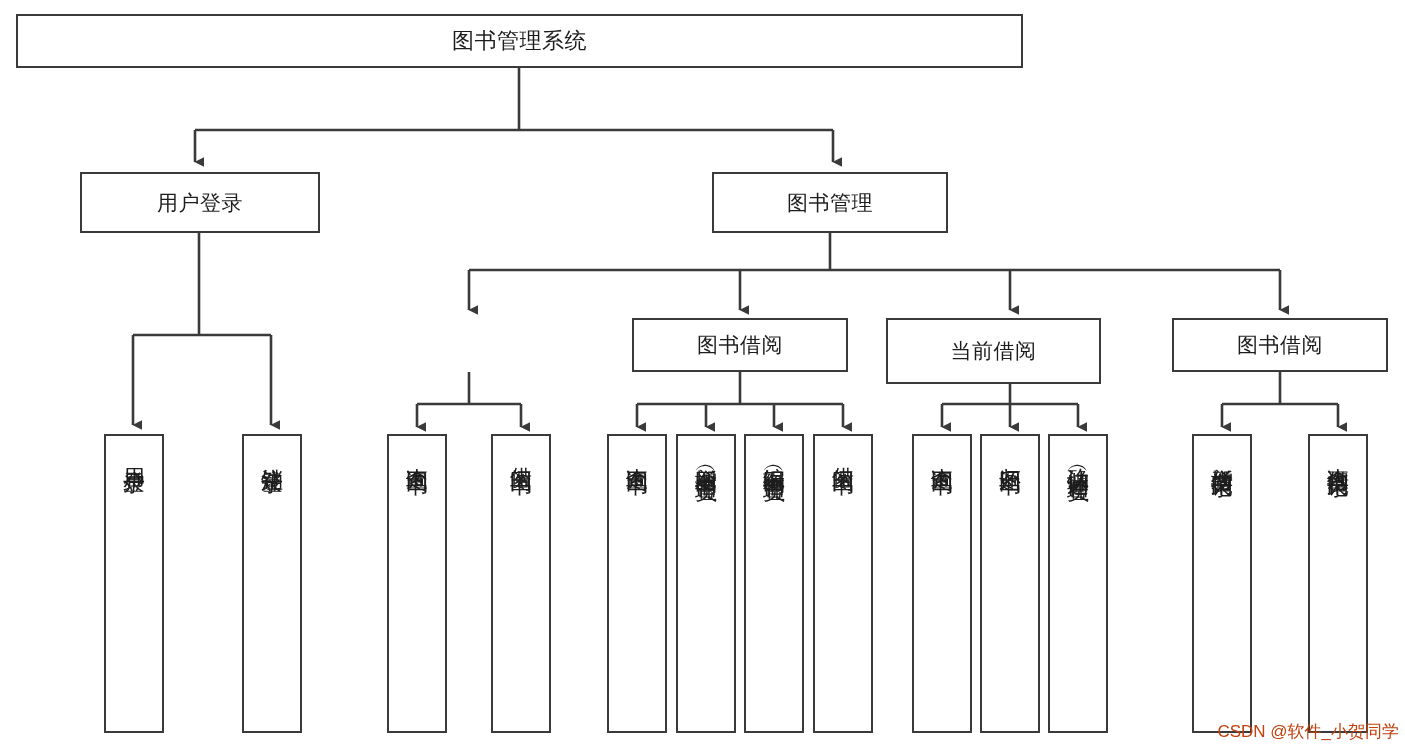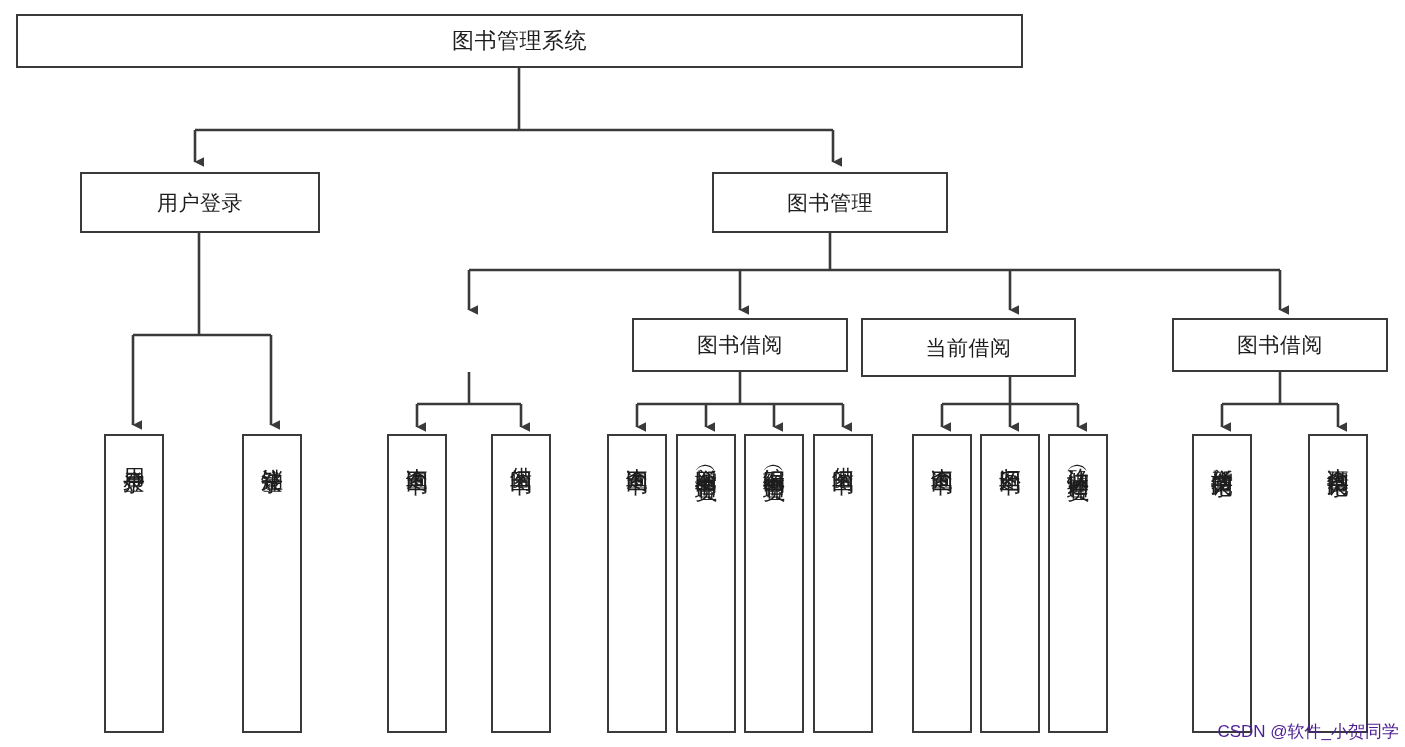--- a/index.html
+++ b/index.html
@@ -125,7 +125,7 @@
   <div class="node h-node" style="left:632px;top:318px;width:216px;height:54px;">
     <span class="lbl">图书借阅</span>
   </div>
-  <div class="node h-node" style="left:861px;top:318px;width:215px;height:59px;">
+  <div class="node h-node" style="left:886px;top:318px;width:215px;height:66px;">
     <span class="lbl">当前借阅</span>
   </div>
   <div class="node h-node" style="left:1172px;top:318px;width:216px;height:54px;">

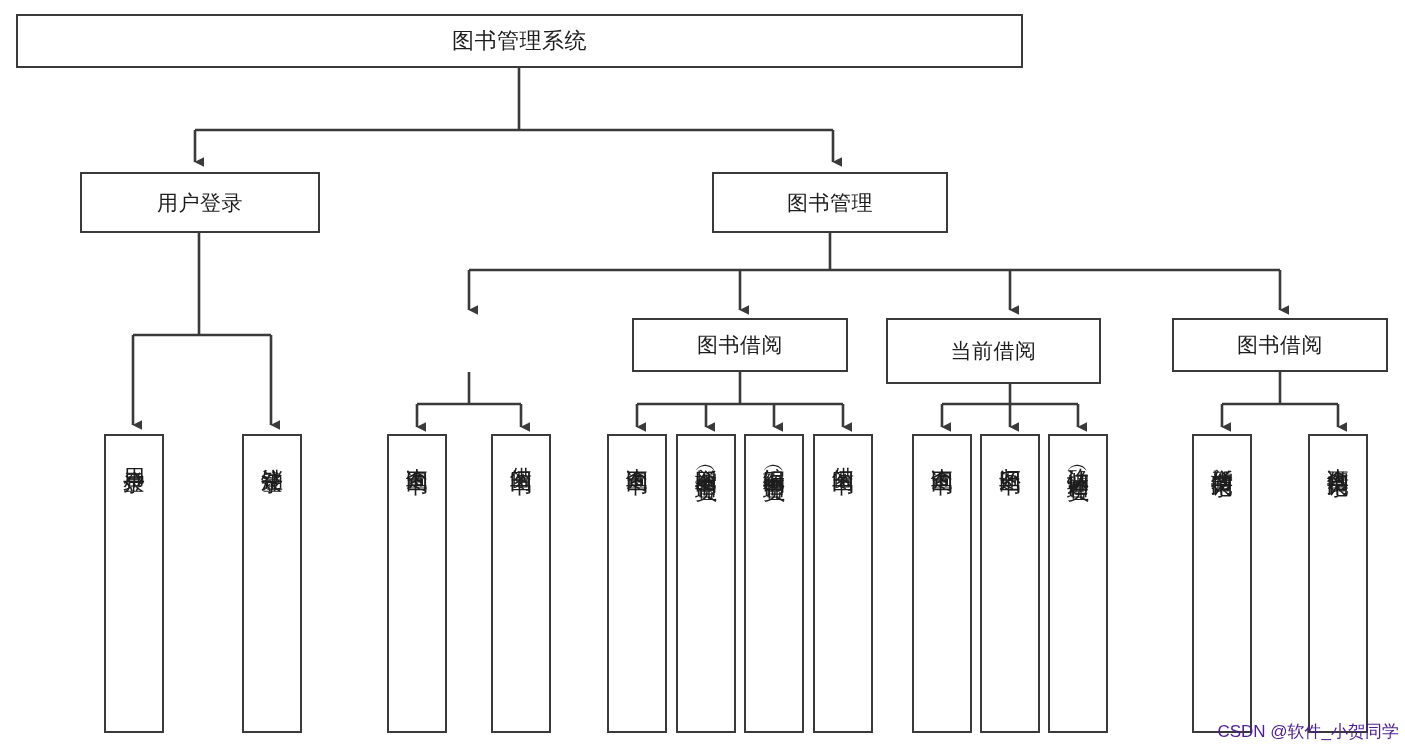--- a/index.html
+++ b/index.html
@@ -50,7 +50,7 @@
     right:6px;
     bottom:4px;
     font-size:17px;
-    color:#4c1d95;
+    color:#c2410c;
     z-index:5;
     white-space:nowrap;
     font-family:"Liberation Sans","DejaVu Sans",sans-serif;

